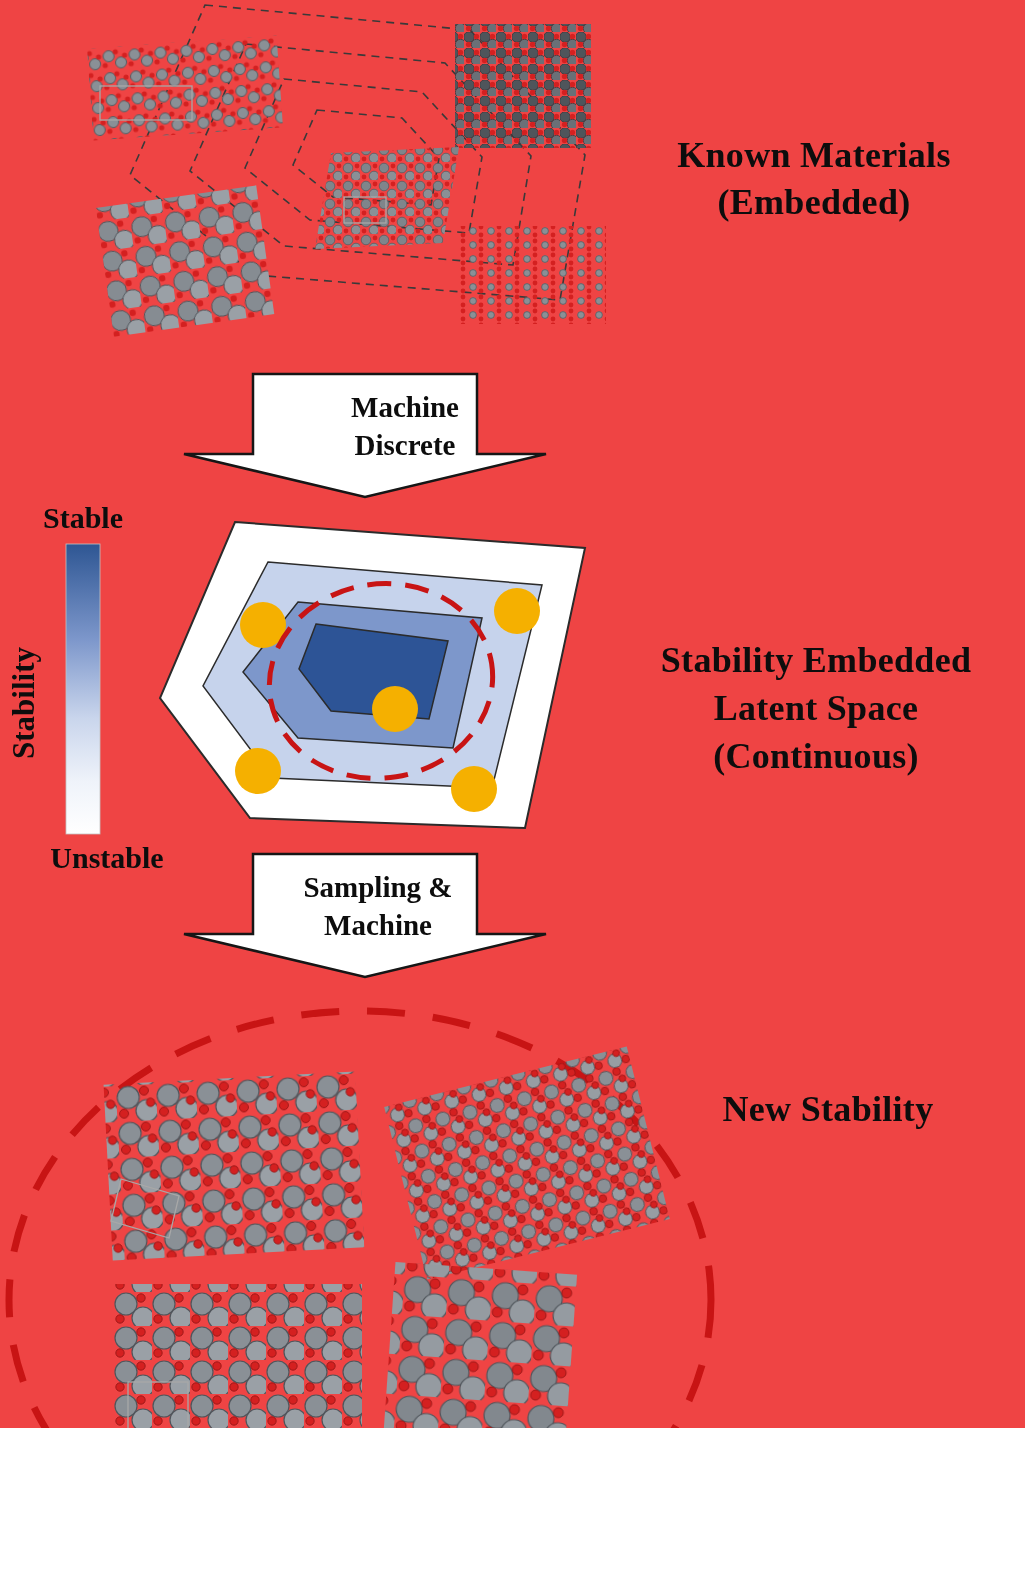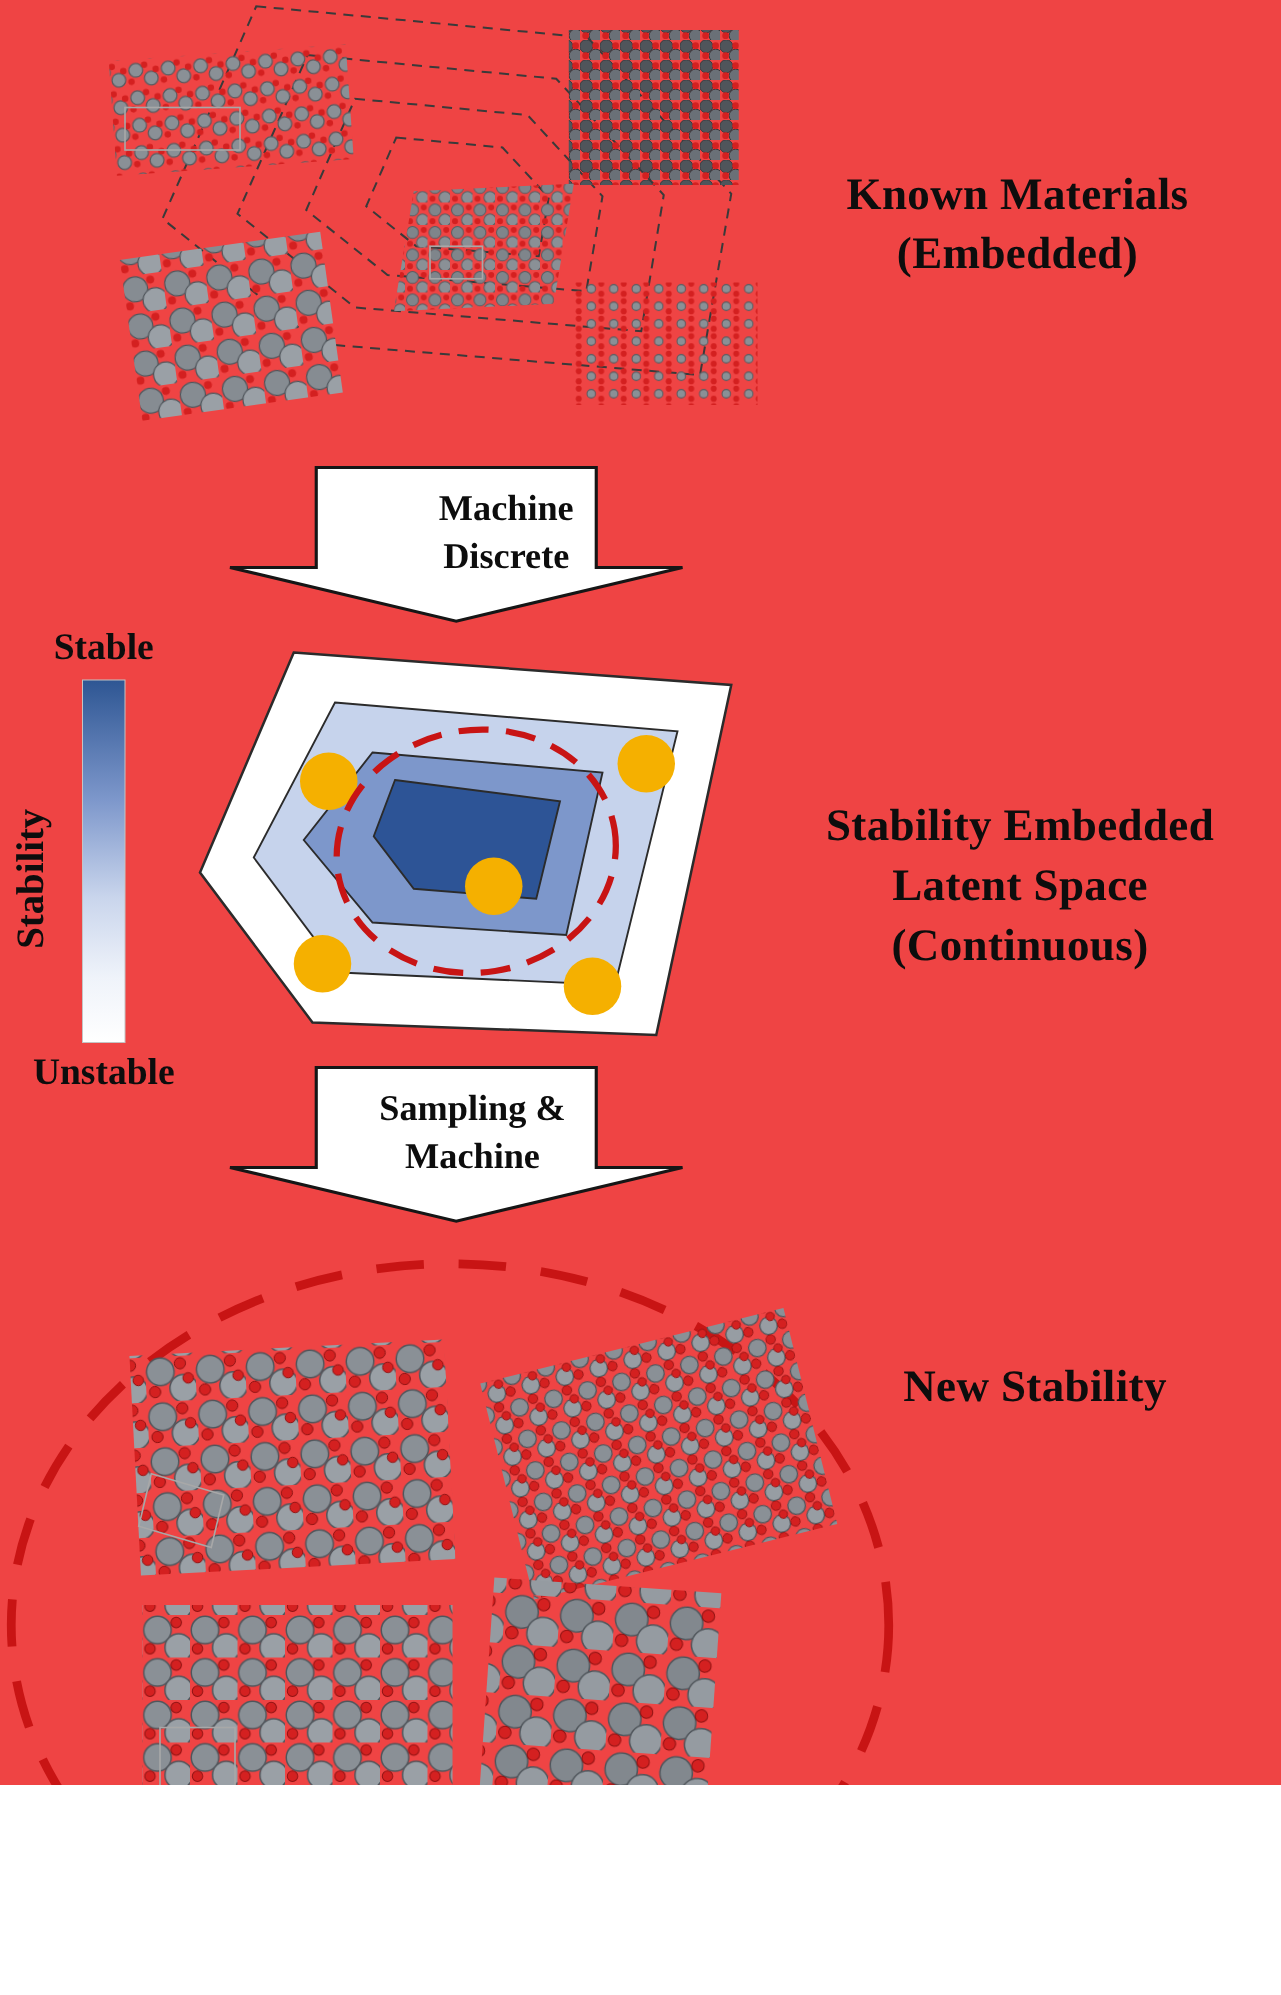--- a/index.html
+++ b/index.html
@@ -184,7 +184,7 @@
 
   <div class="vlabel" style="left:6px; top:608px; height:190px;">Stability</div>
 
-  <div class="label scale-label" style="left:0px; top:841px; width:166px;">Unstable</div>
+  <div class="label scale-label" style="left:0px; top:841px; width:166px;padding-left:24px;">Unstable</div>
 
   <div class="label title" style="left:612px; top:636px; width:408px; line-height:48px;">
     <div>Stability Embedded</div>

